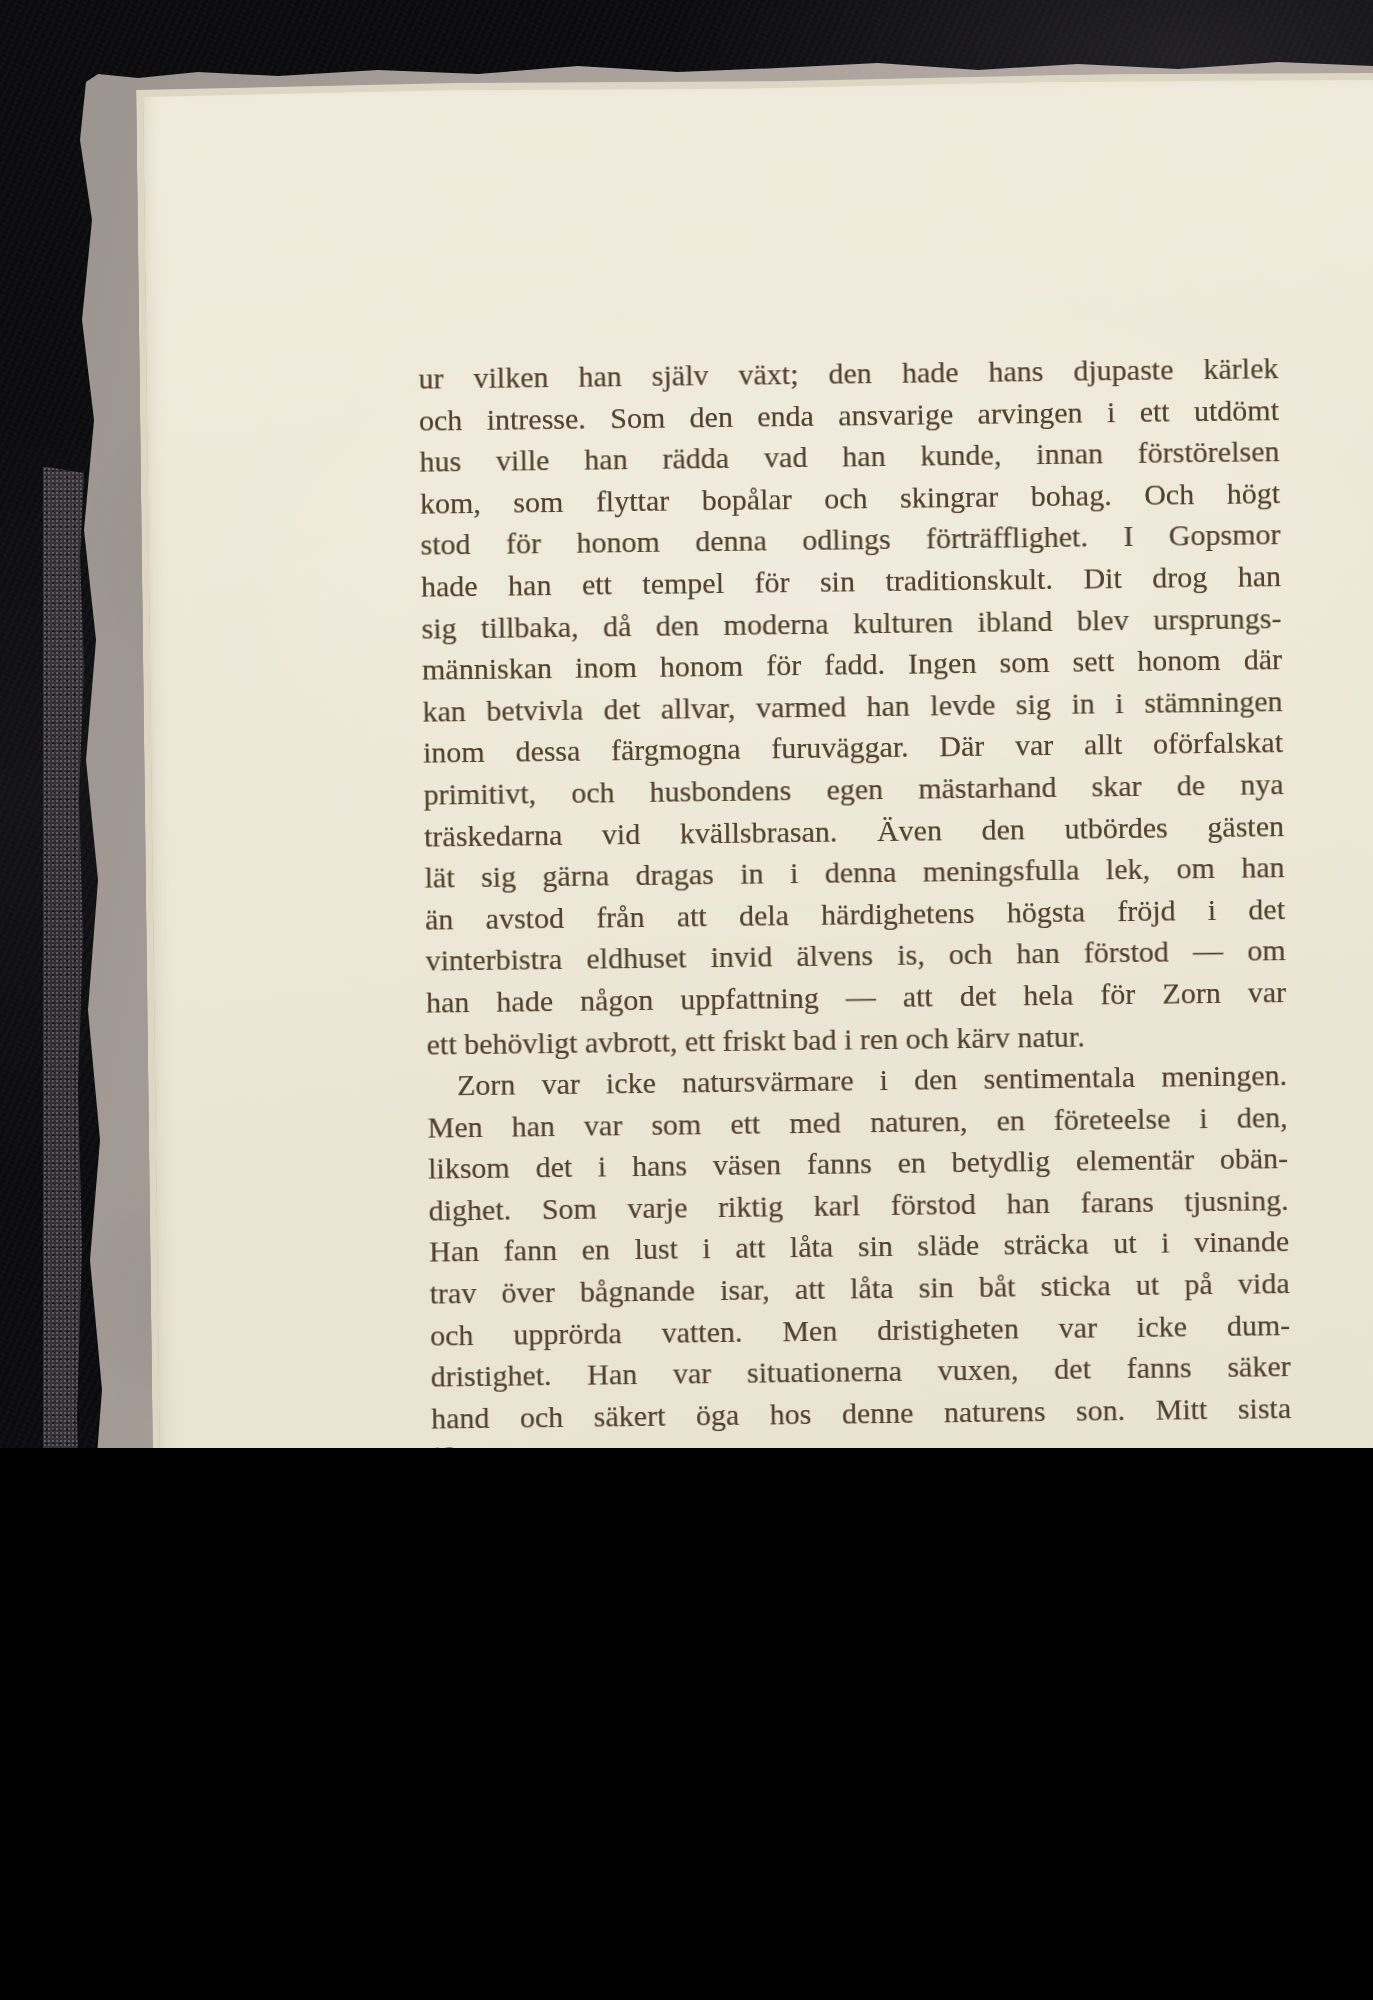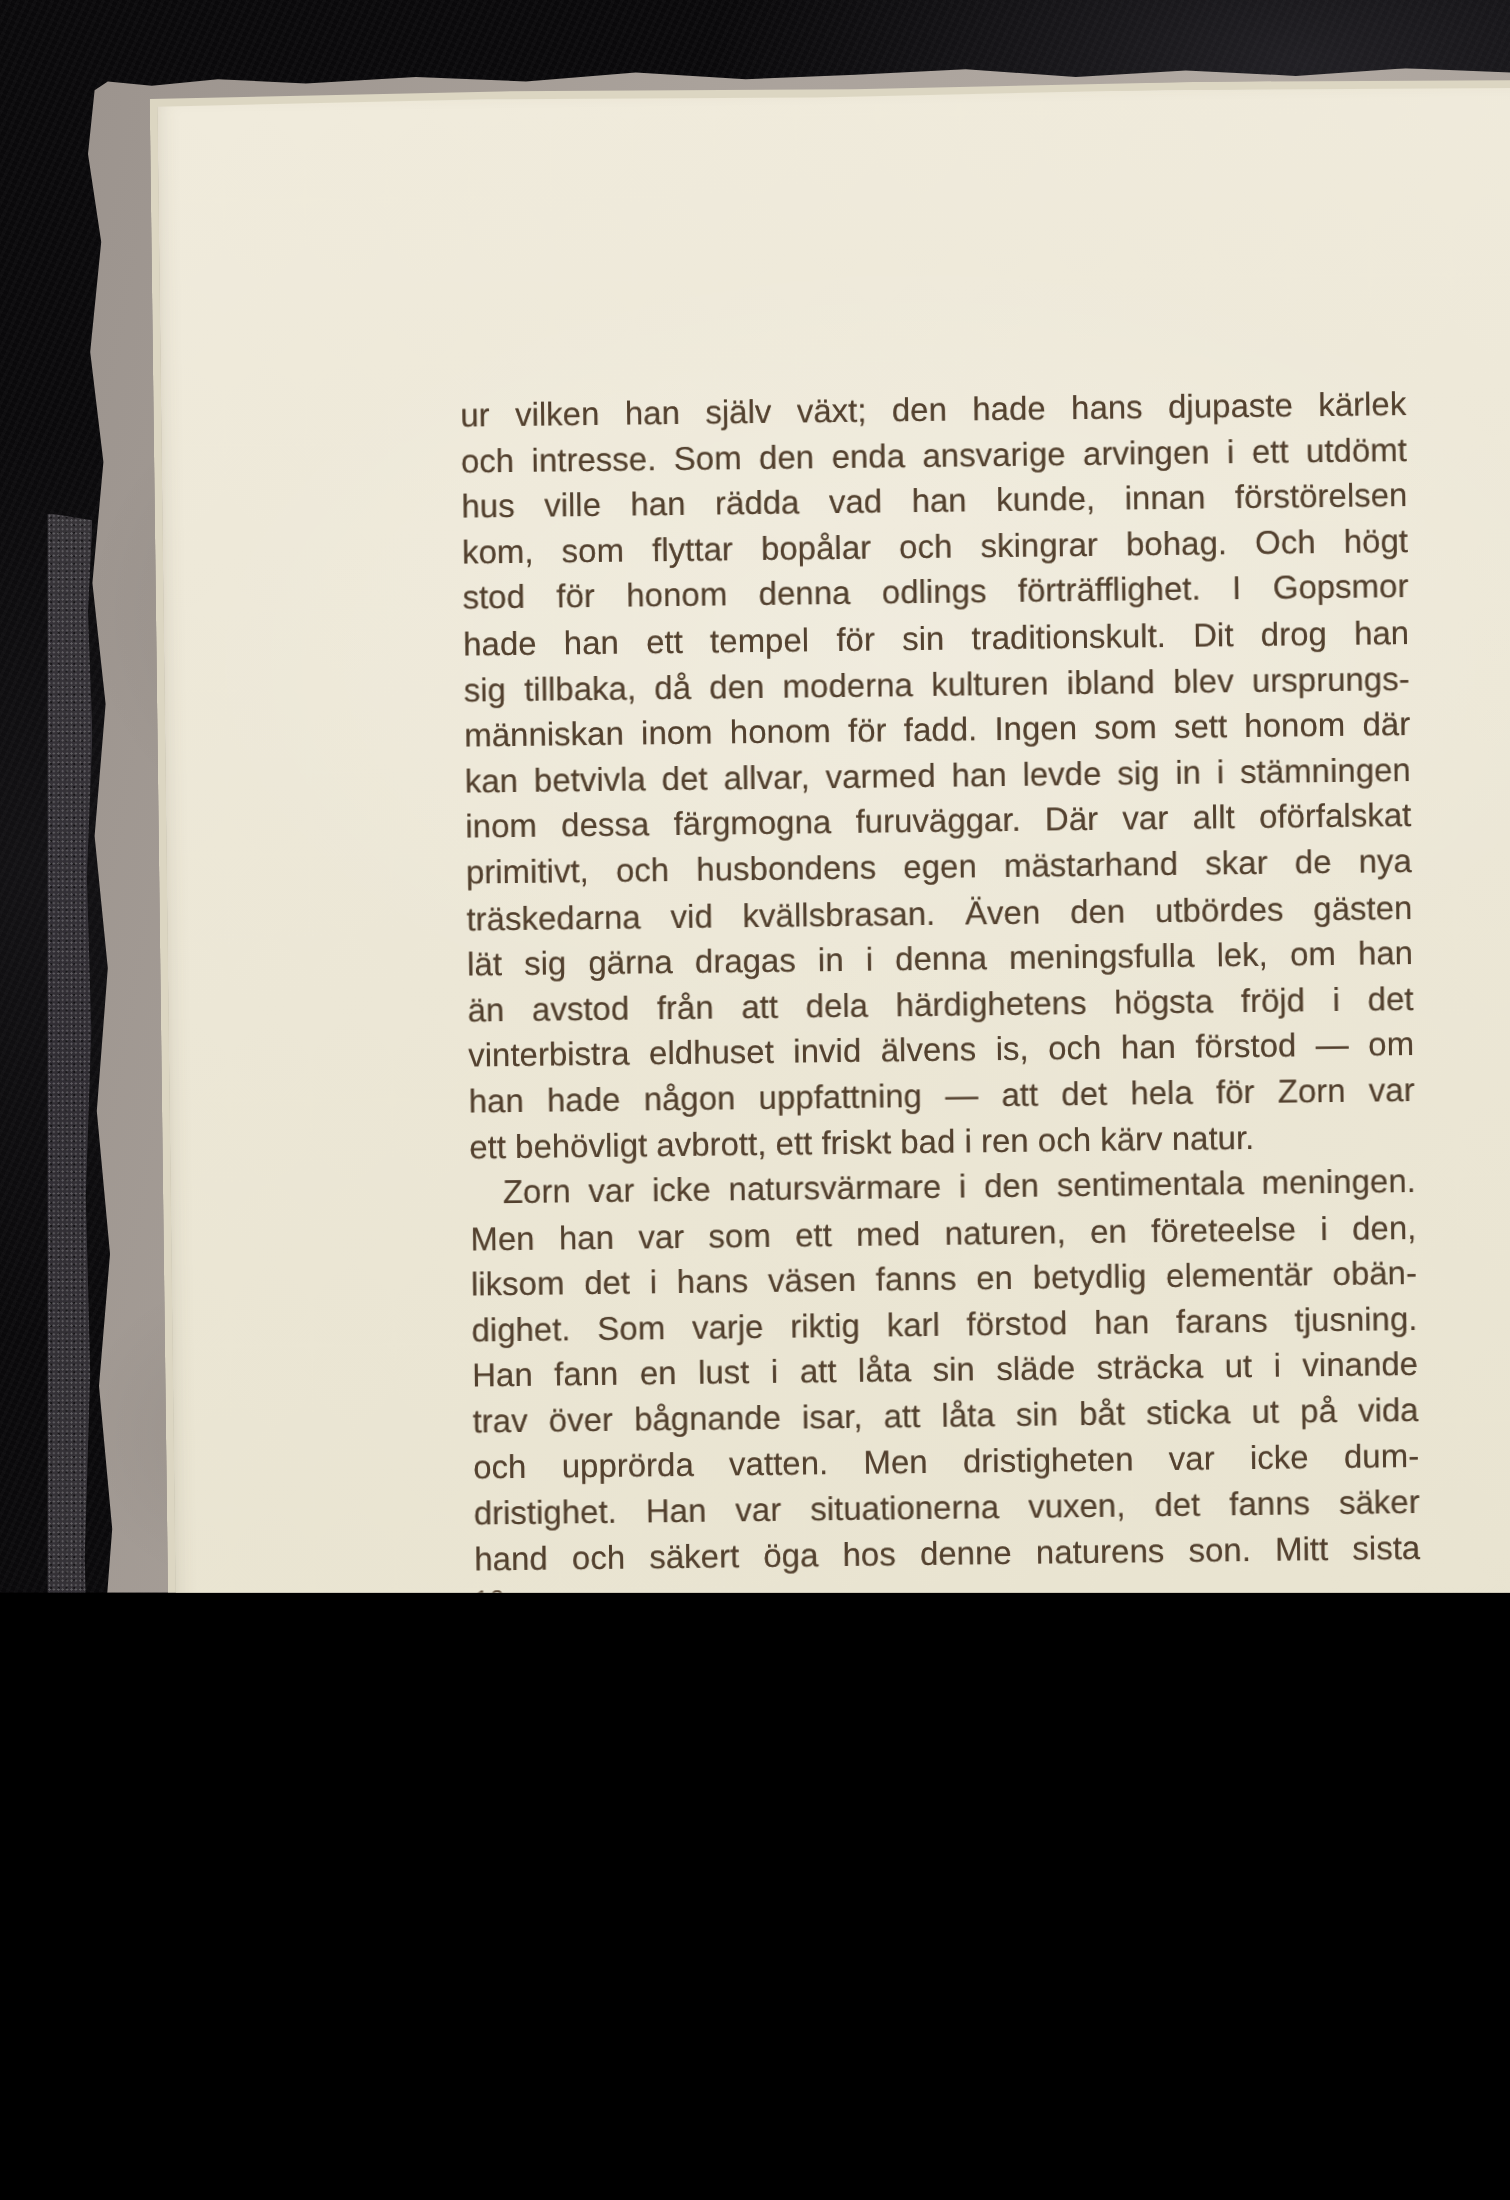--- a/index.html
+++ b/index.html
@@ -11,7 +11,7 @@
       repeating-linear-gradient(115deg, rgba(255,255,255,0.018) 0 3px, rgba(0,0,0,0) 3px 7px),
       repeating-linear-gradient(25deg, rgba(255,255,255,0.013) 0 2px, rgba(0,0,0,0) 2px 5px),
       #0a090b;
-    font-family:Liberation Sans, sans-serif;
+    font-family:Liberation Serif, serif;
   }
   .cover-strip{
     position:absolute;left:43px;top:467px;width:41px;height:1240px;

